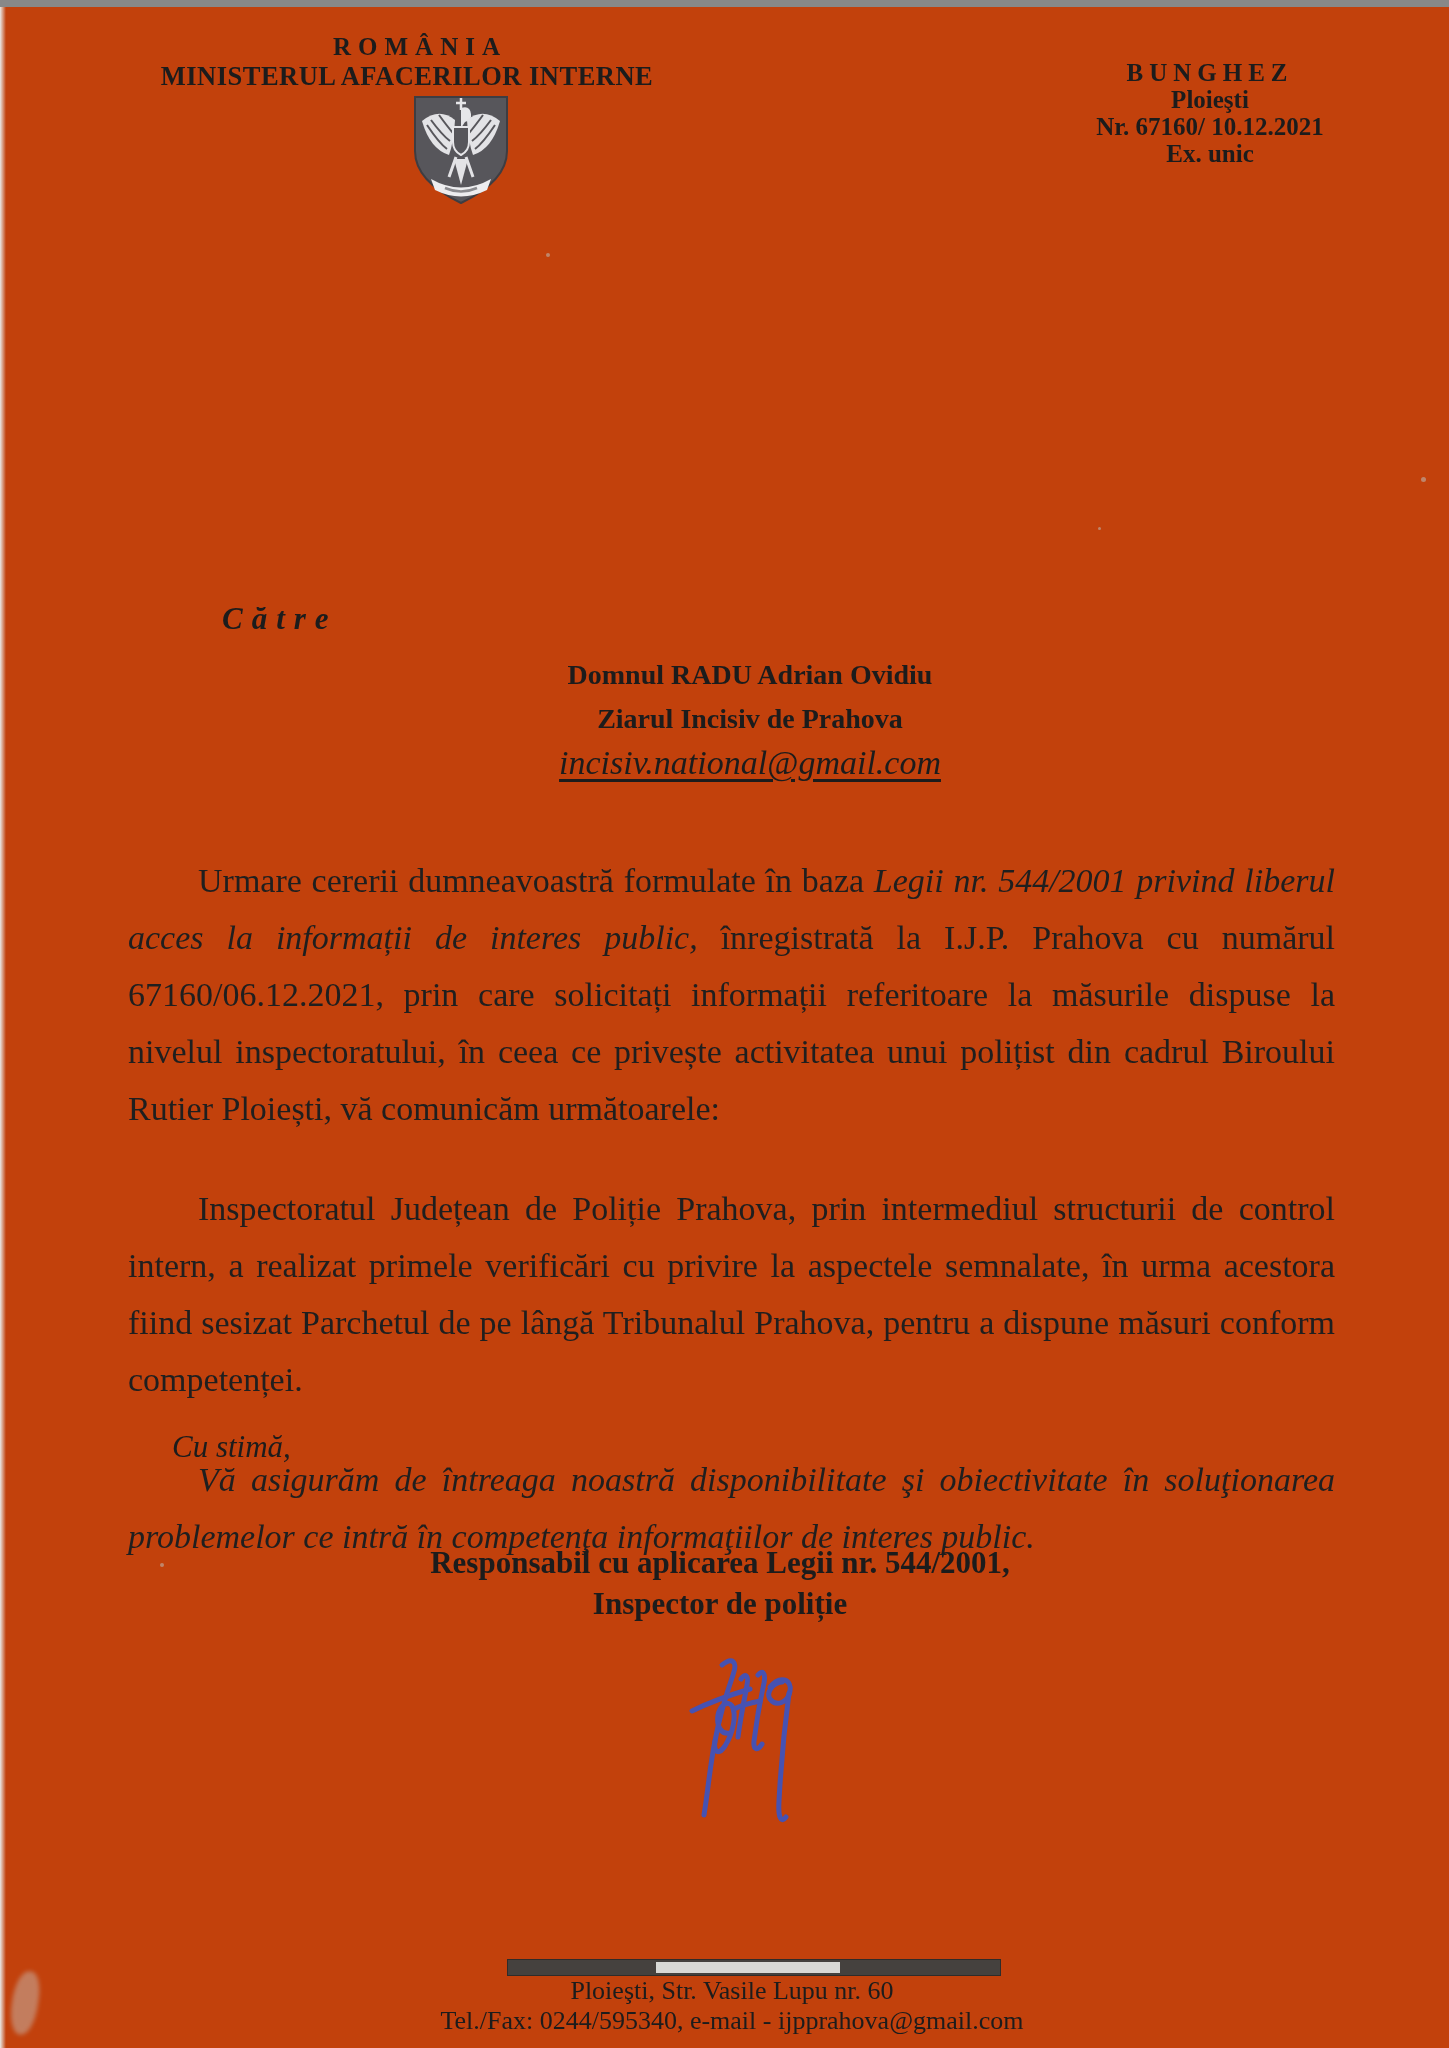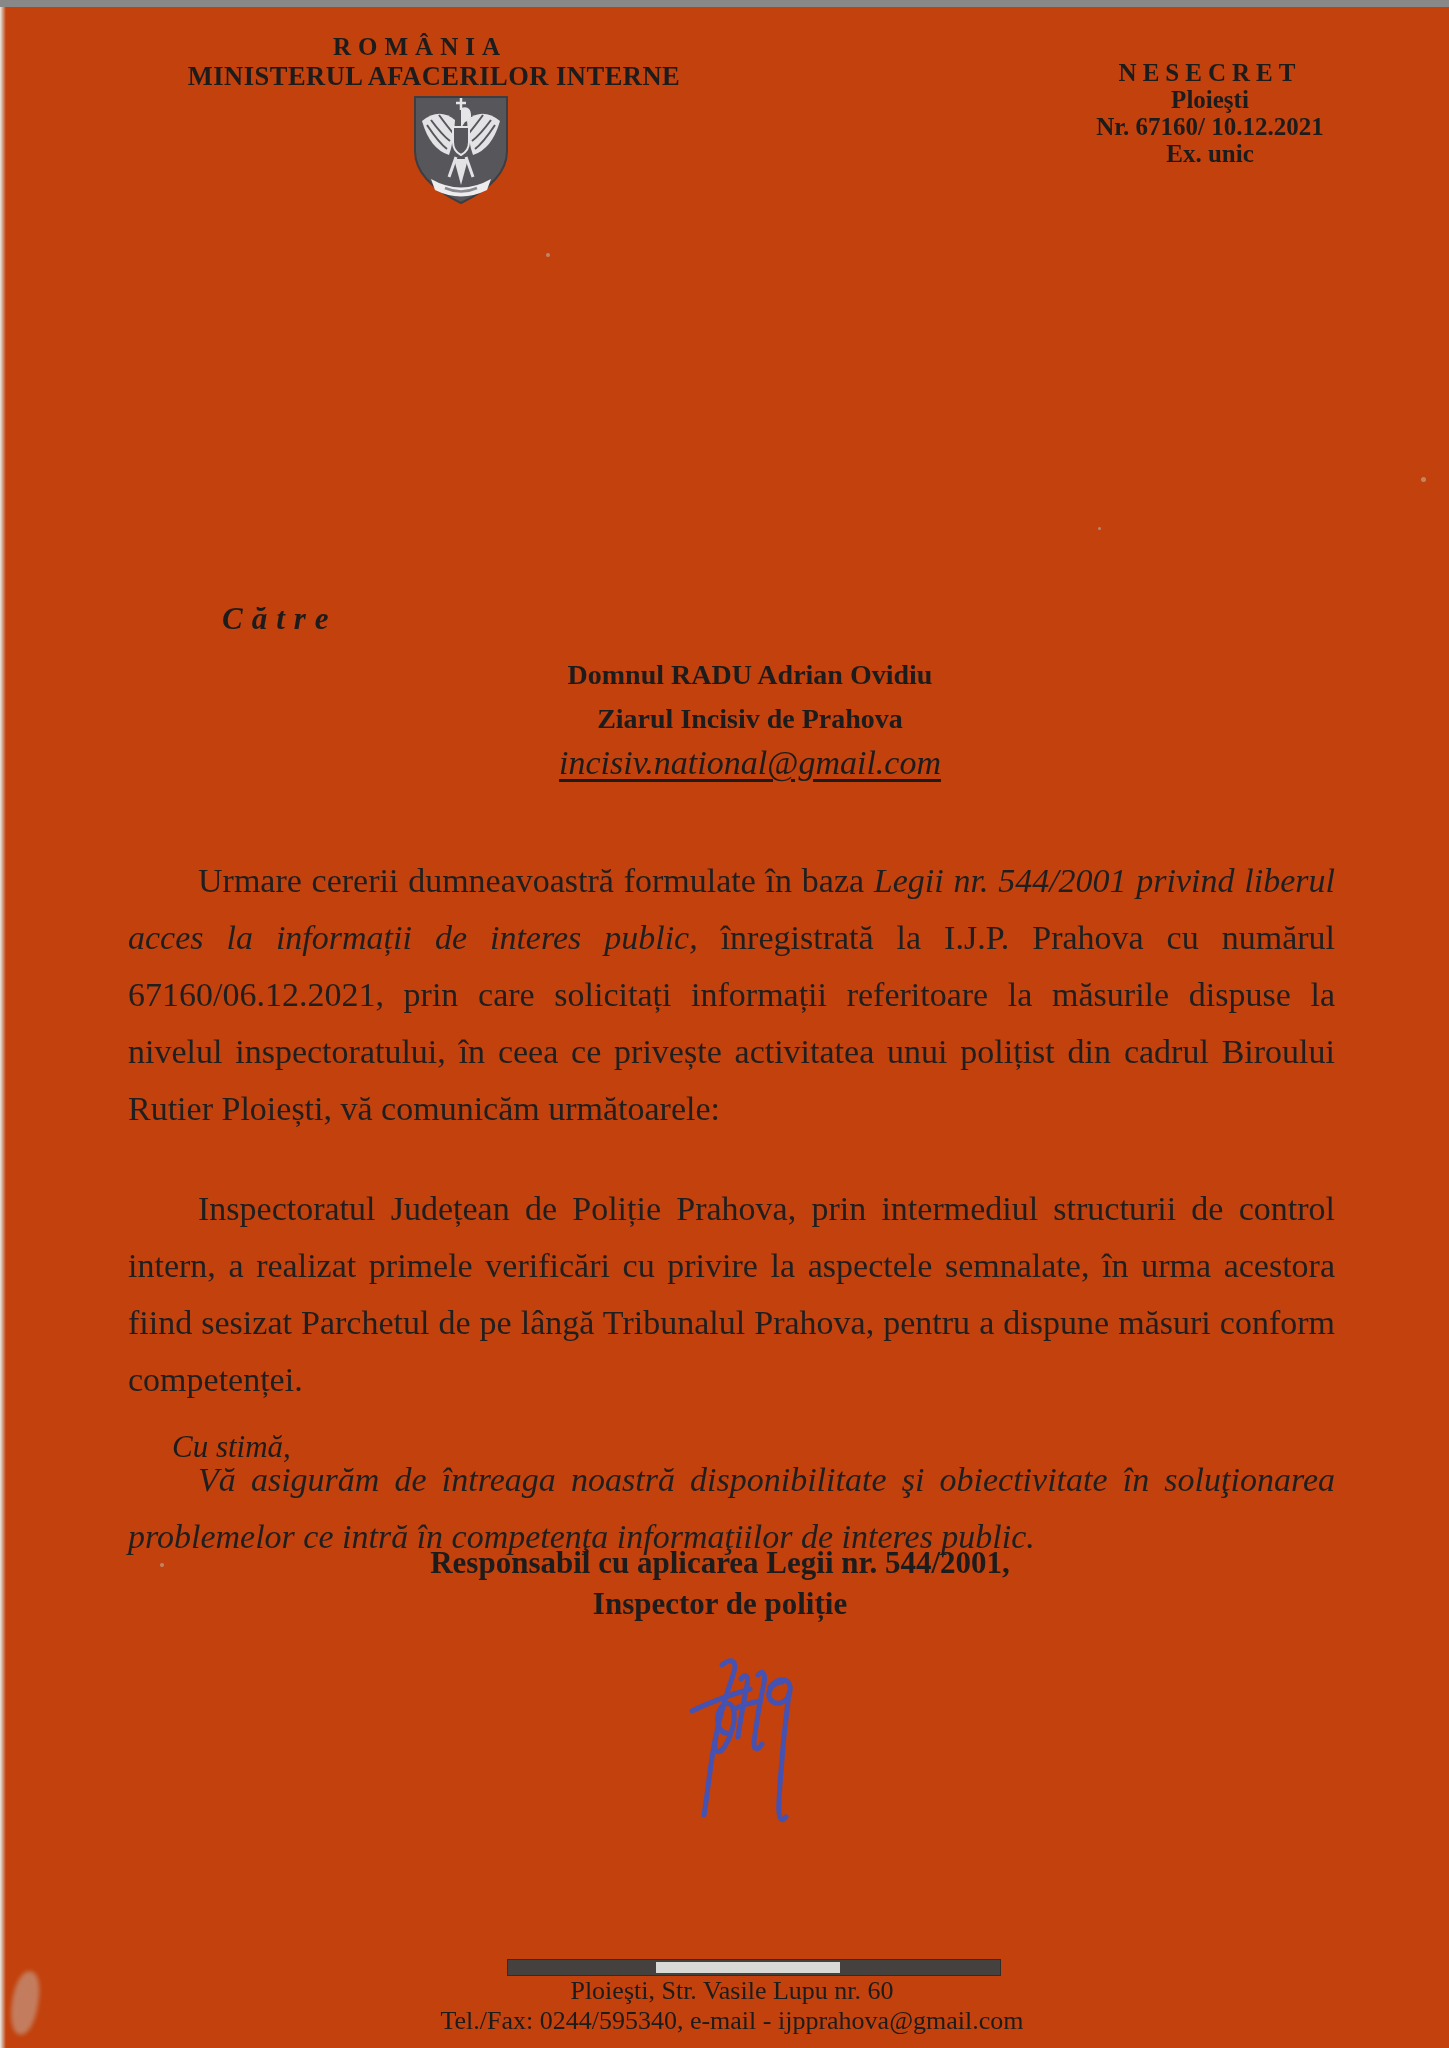--- a/index.html
+++ b/index.html
@@ -21,7 +21,7 @@
   
   .country{left:95px;top:26px;width:650px;text-align:center;
     font-weight:bold;font-size:25px;letter-spacing:7px;}
-  .ministry{left:109px;top:54px;width:650px;text-align:center;
+  .ministry{left:82px;top:54px;width:650px;text-align:center;
     font-weight:bold;font-size:26.5px;letter-spacing:.5px;}
   .emblem{left:409px;top:86px;width:104px;height:114px;}
   .inspectorate{left:100px;top:194px;width:700px;text-align:center;

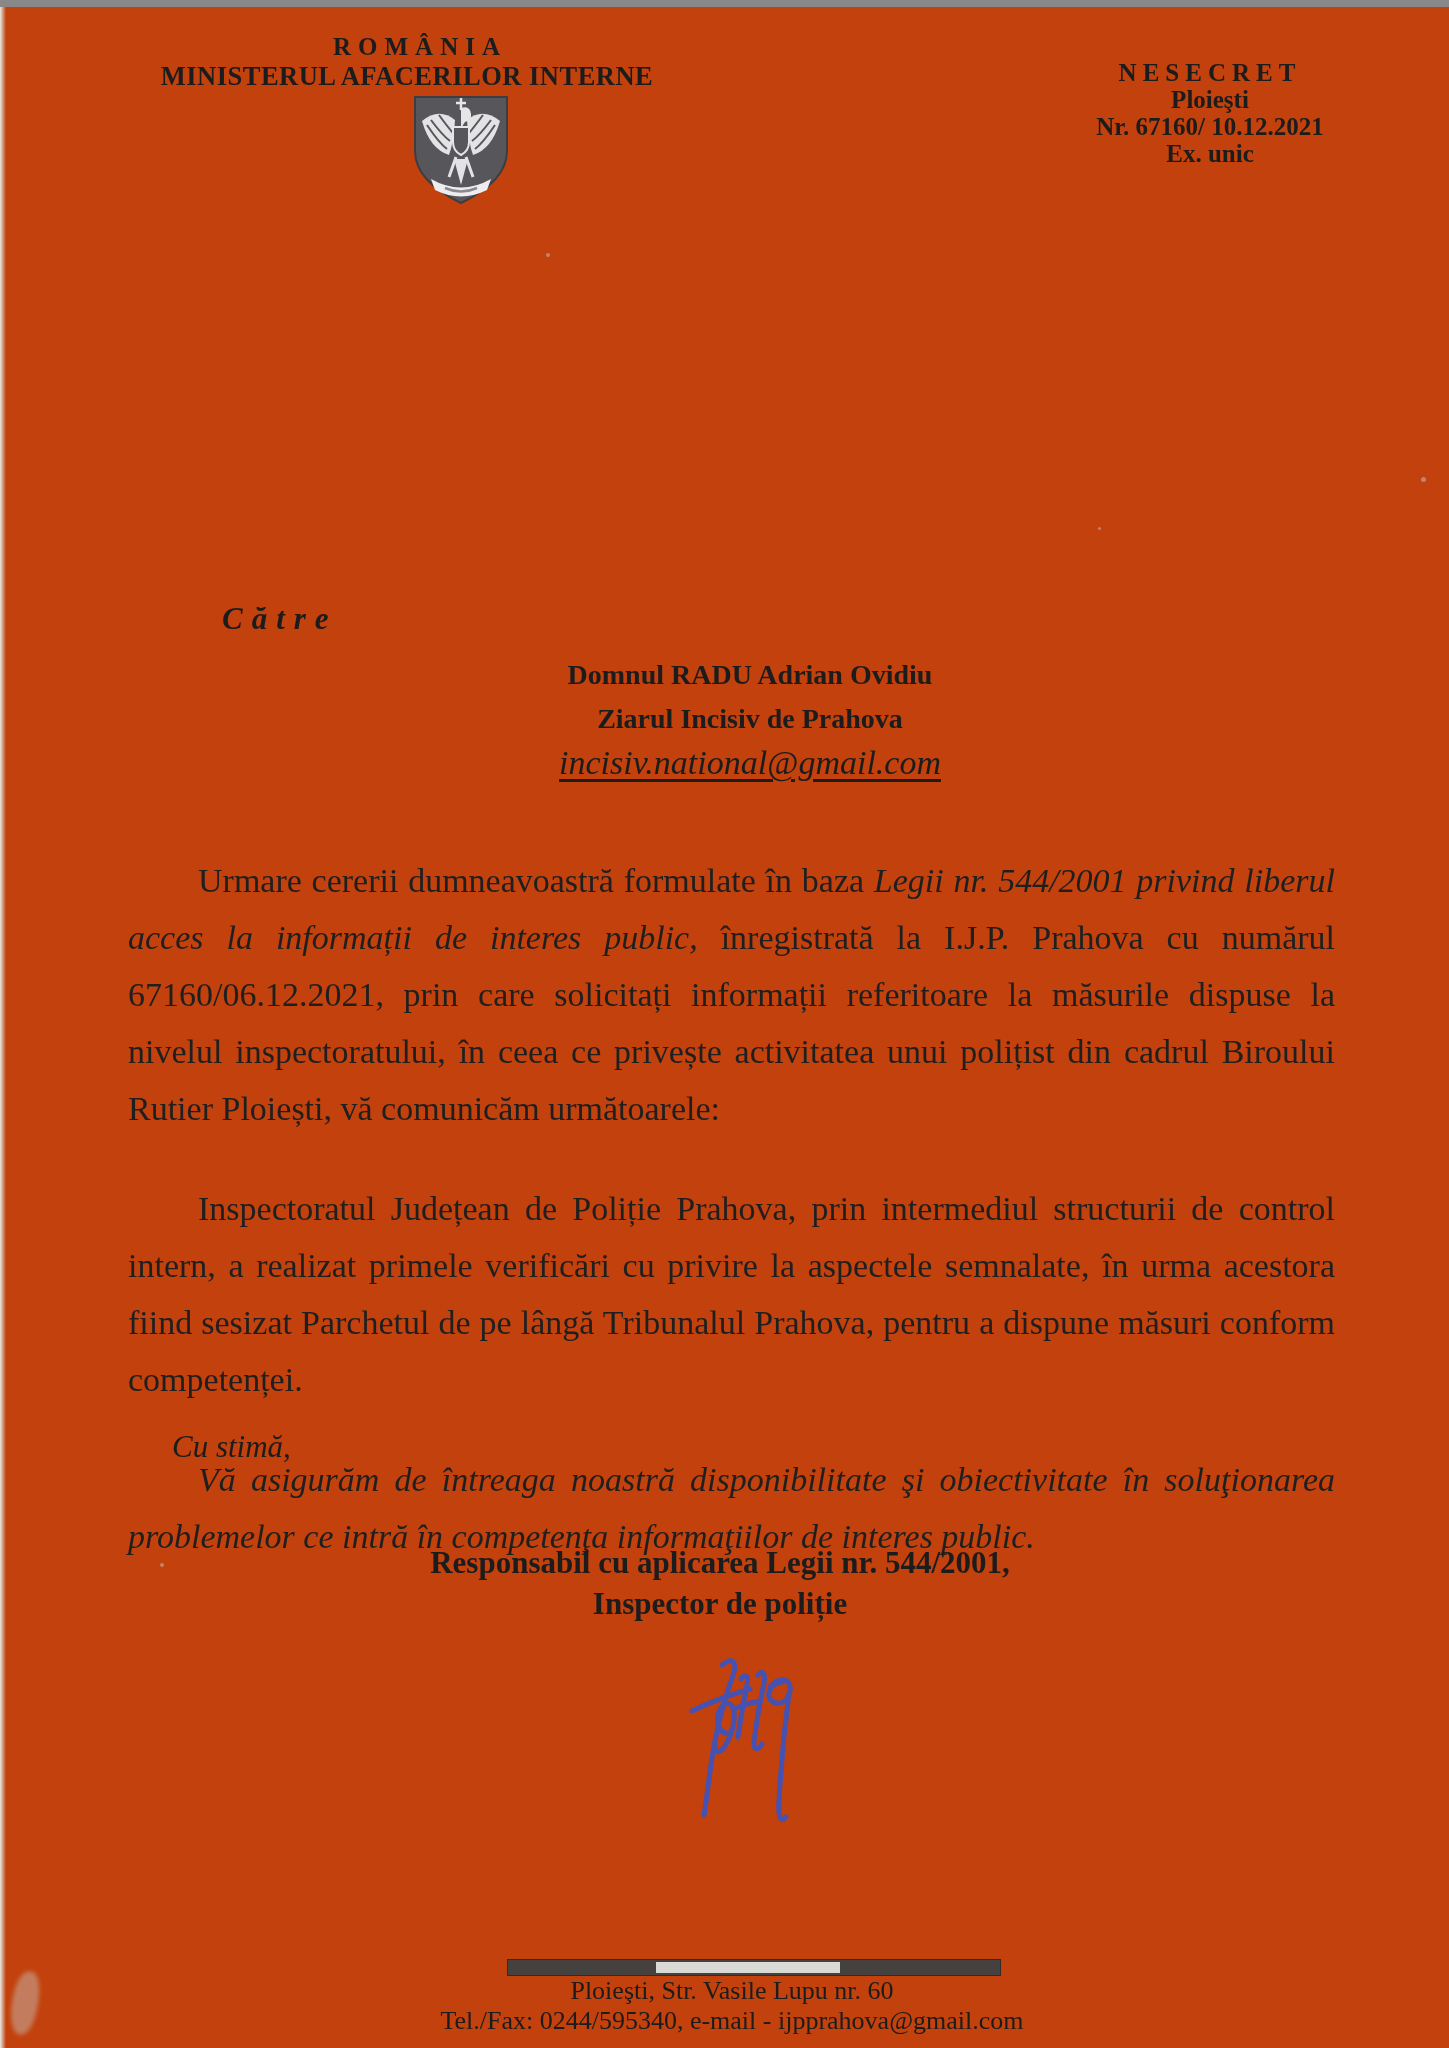--- a/index.html
+++ b/index.html
@@ -99,7 +99,7 @@
 
 
   <div class="abs class-block">
-    <div class="class-level">NESECRET</div>
+    <div class="class-level">BUNGHEZ</div>
     <div>Ploieşti</div>
     <div>Nr. 67160/ 10.12.2021</div>
     <div>Ex. unic</div>

